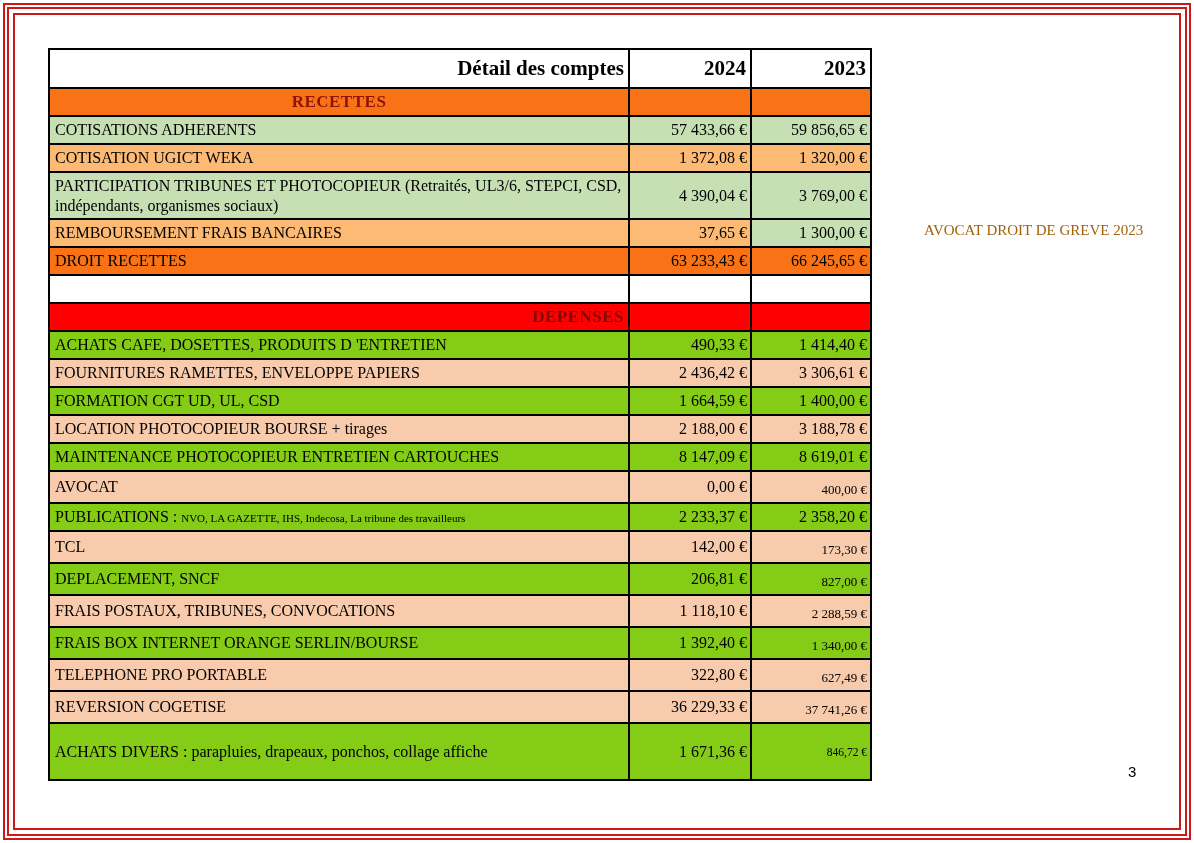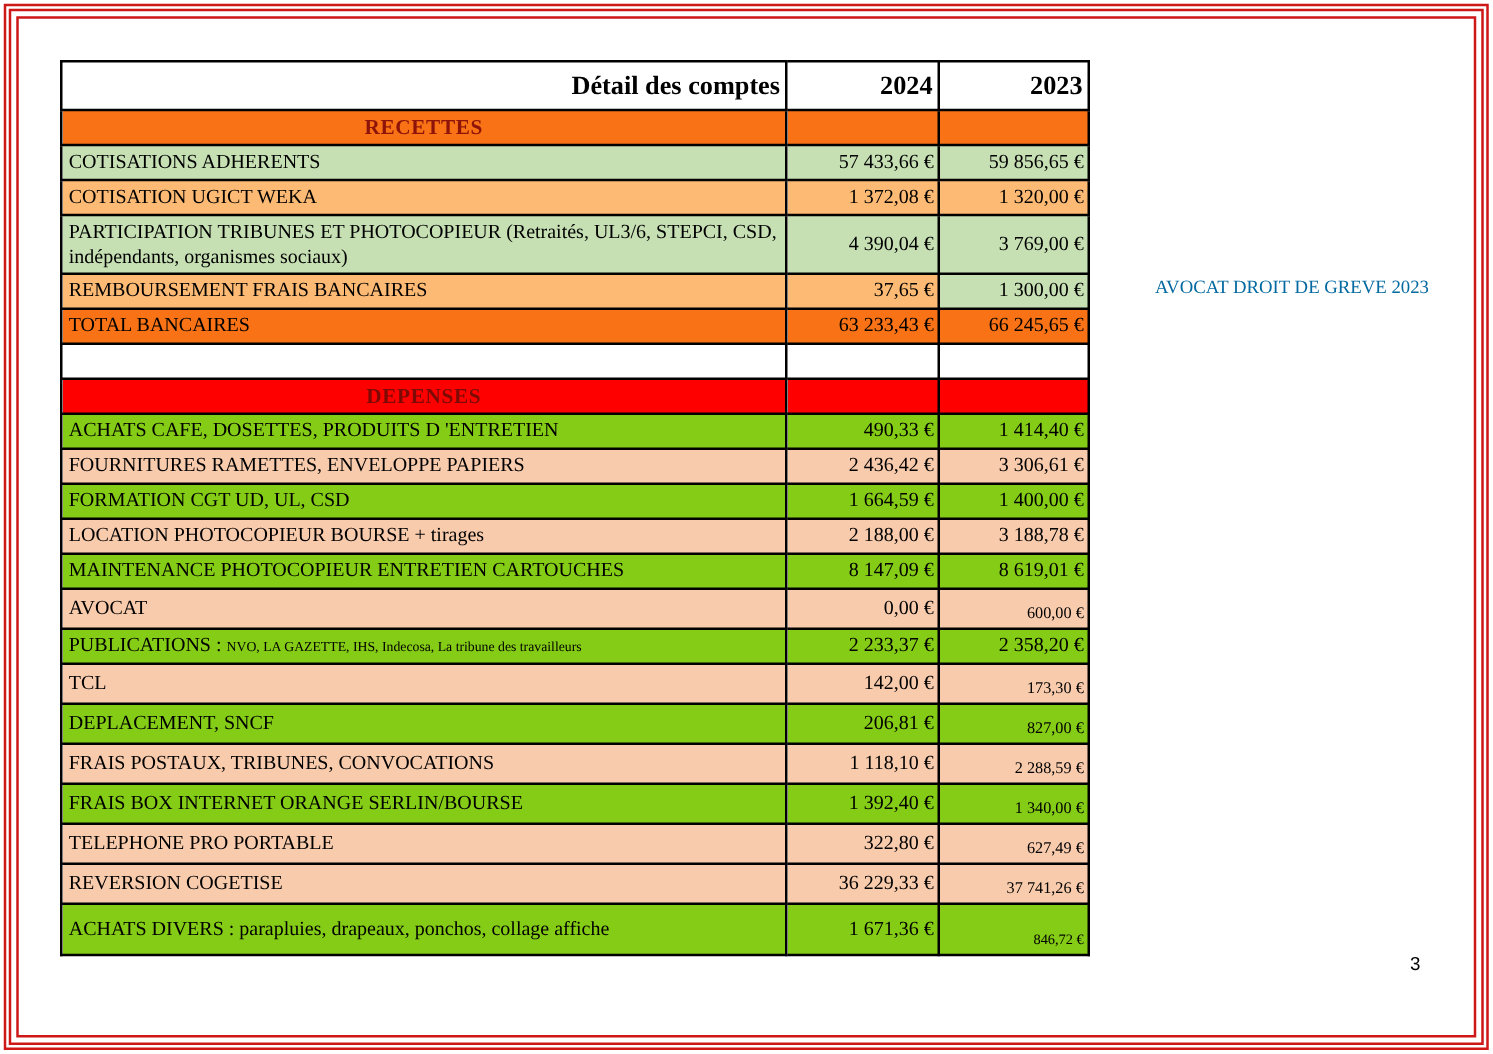--- a/index.html
+++ b/index.html
@@ -44,7 +44,7 @@
   .lbl-small{font-size:11px;}
   .side-note{
     position:absolute;left:924px;top:222px;width:230px;
-    font-size:15px;color:#0369a1;white-space:nowrap;
+    font-size:15px;color:#a16207;white-space:nowrap;
   }
   .page-number{
     position:absolute;left:1128px;top:763px;font-family:"Liberation Sans", sans-serif;

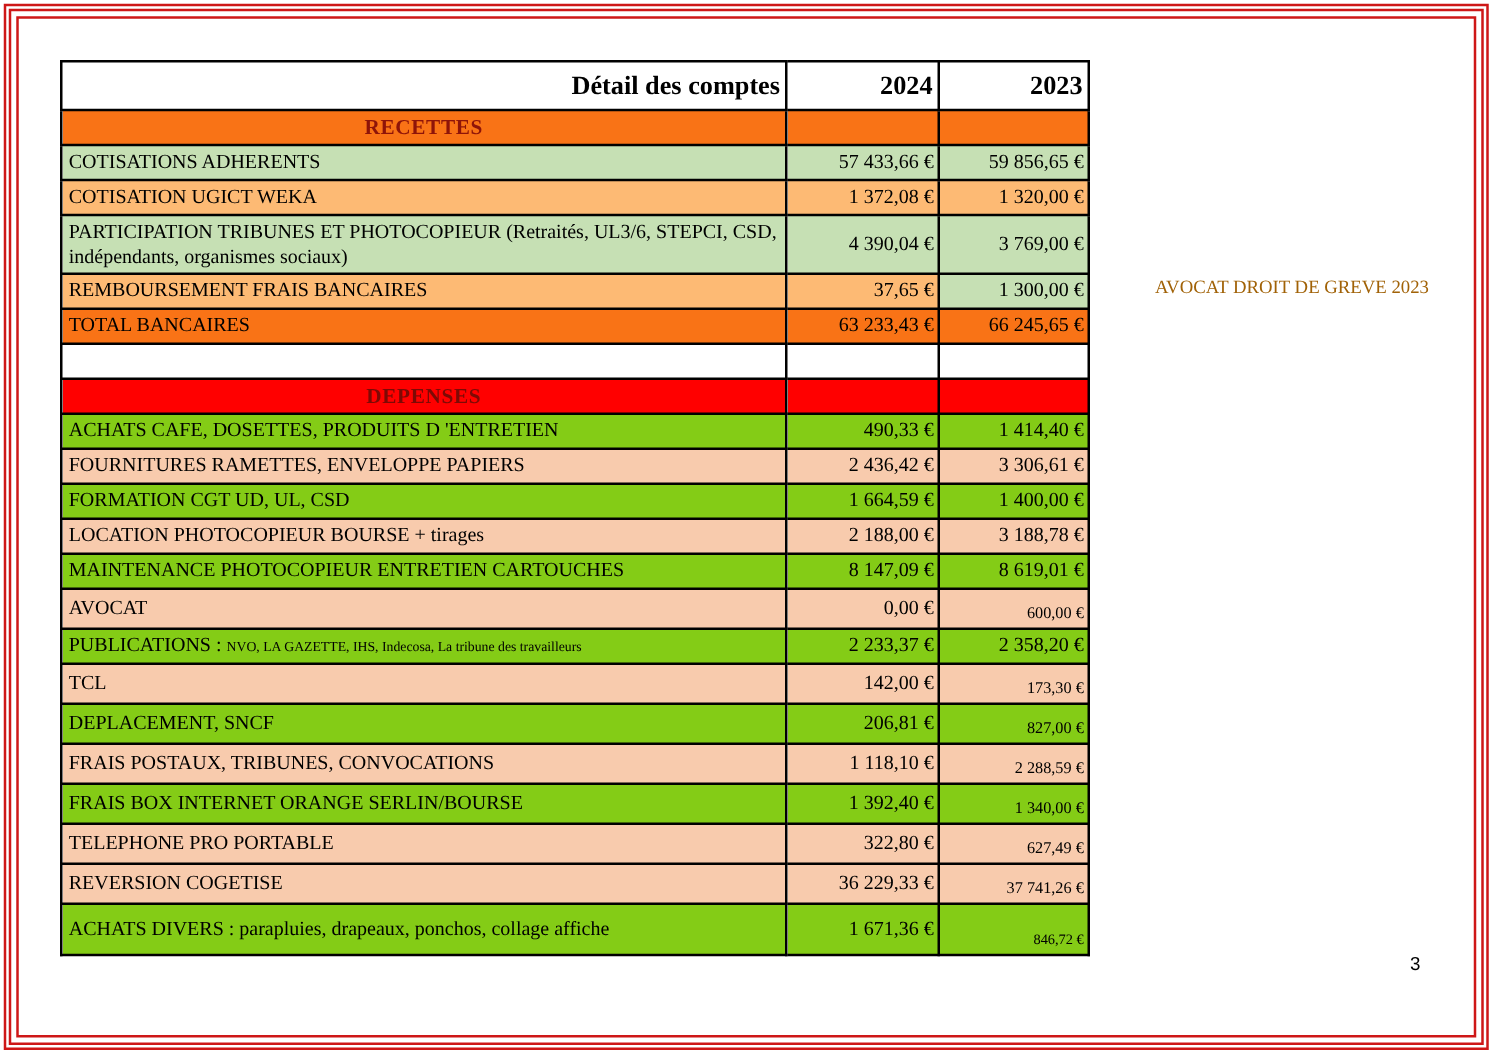--- a/index.html
+++ b/index.html
@@ -100,7 +100,7 @@
       </tr>
 
       <tr class="data">
-        <td class="lbl green">TOTAL BANCAIRES</td>
+        <td class="lbl green">DROIT RECETTES</td>
         <td class="val green">63 233,43 €</td>
         <td class="val green">66 245,65 €</td>
       </tr>

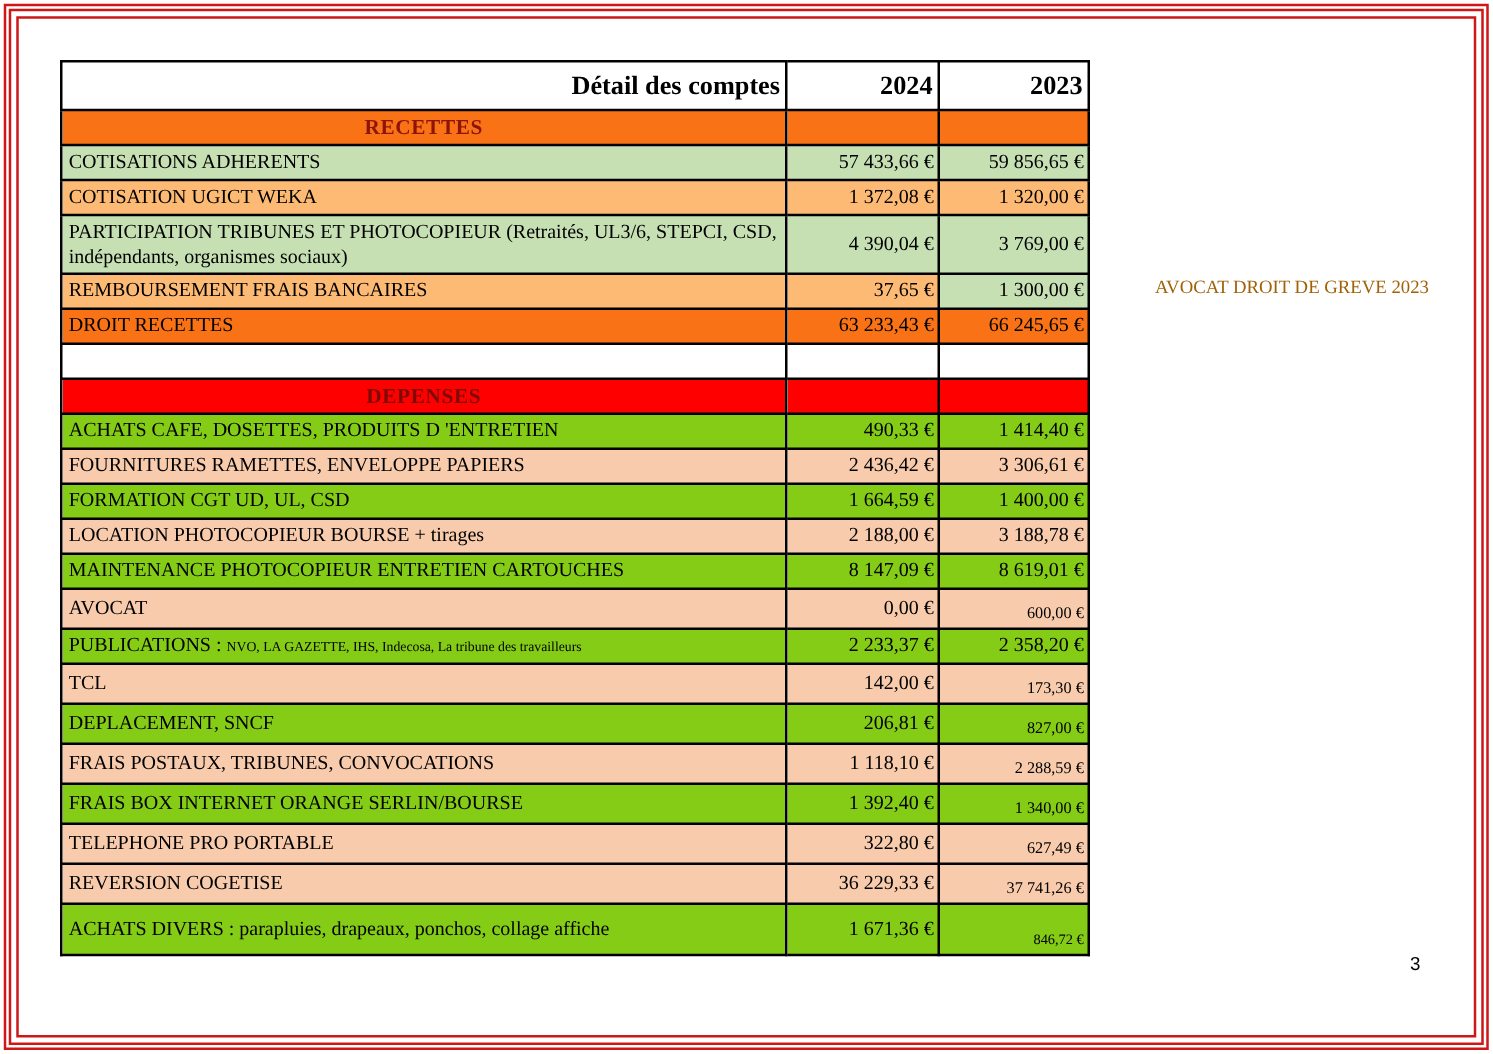--- a/index.html
+++ b/index.html
@@ -37,7 +37,7 @@
   .o1{background:#84cc16;}
   .o2{background:#F8CBAD;}
   .sec-green .sec-label{color:#8e1409;}
-  .sec-red .sec-label{color:#7d0a05;}
+  .sec-red .sec-label{color:#7d0a05;text-align:right;}
   
   td.small23{font-size:13px;vertical-align:bottom;padding-bottom:4px;}
   td.xsmall23{font-size:11.5px;vertical-align:bottom;padding-bottom:5px;}

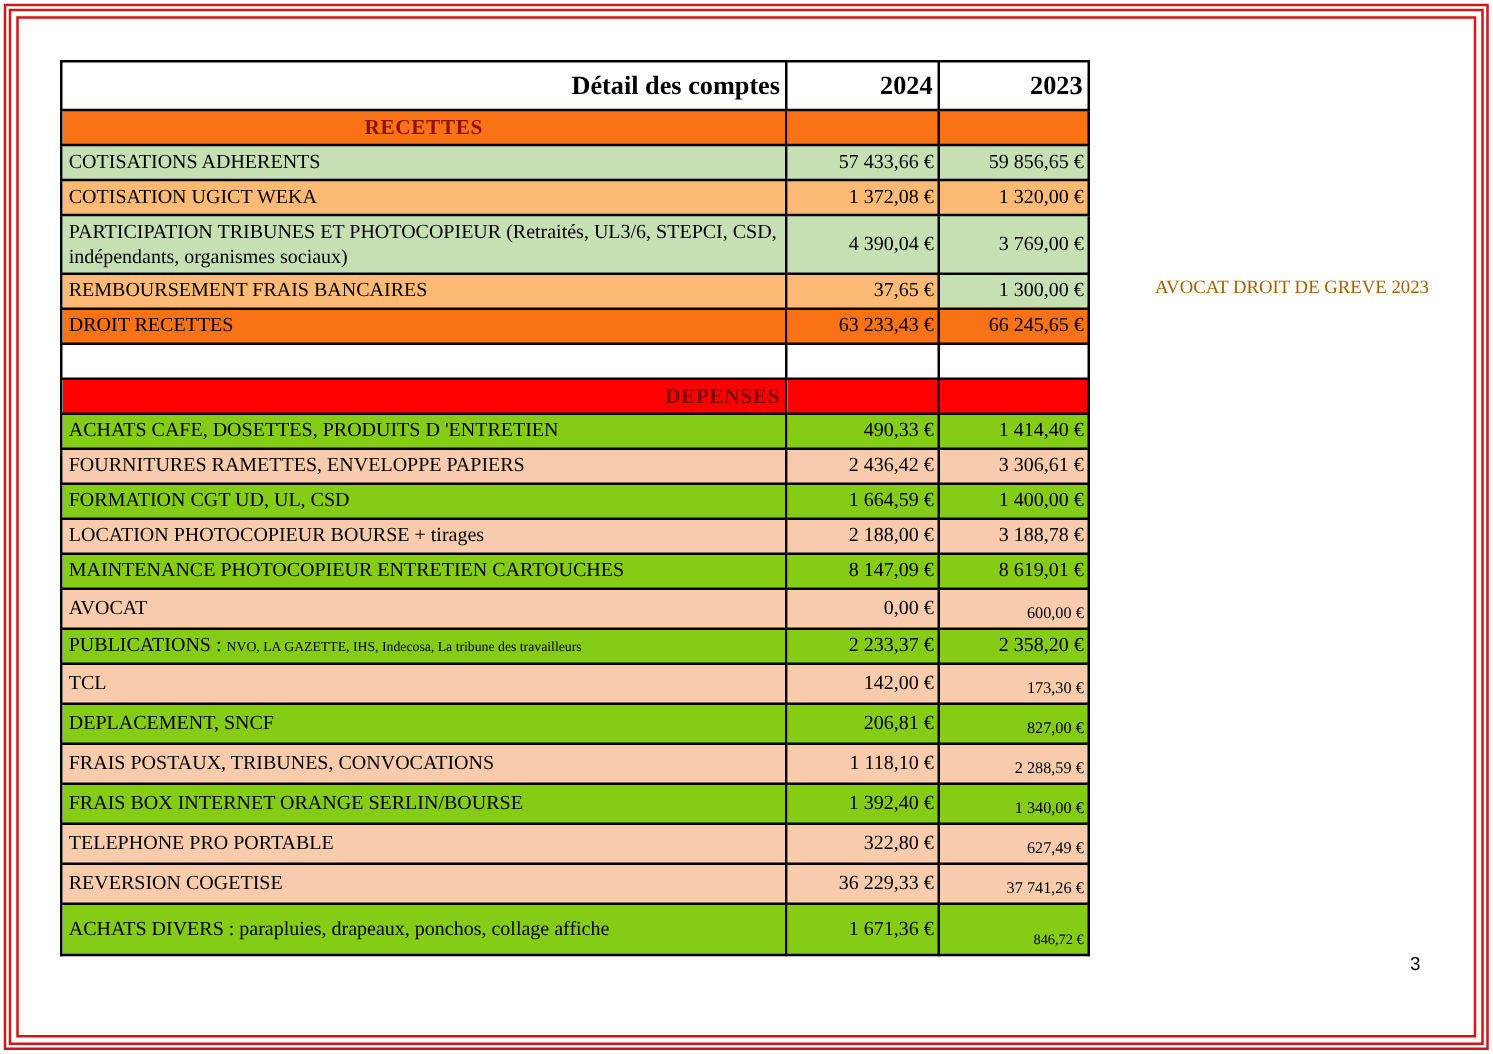--- a/index.html
+++ b/index.html
@@ -145,7 +145,7 @@
       <tr class="data">
         <td class="lbl o2">AVOCAT</td>
         <td class="val o2">0,00 €</td>
-        <td class="val o2 small23">600,00 €</td>
+        <td class="val o2 small23">400,00 €</td>
       </tr>
       <tr class="data">
         <td class="lbl o1"><span>PUBLICATIONS :</span> <span class="lbl-small">NVO, LA GAZETTE, IHS, Indecosa, La tribune des travailleurs</span></td>

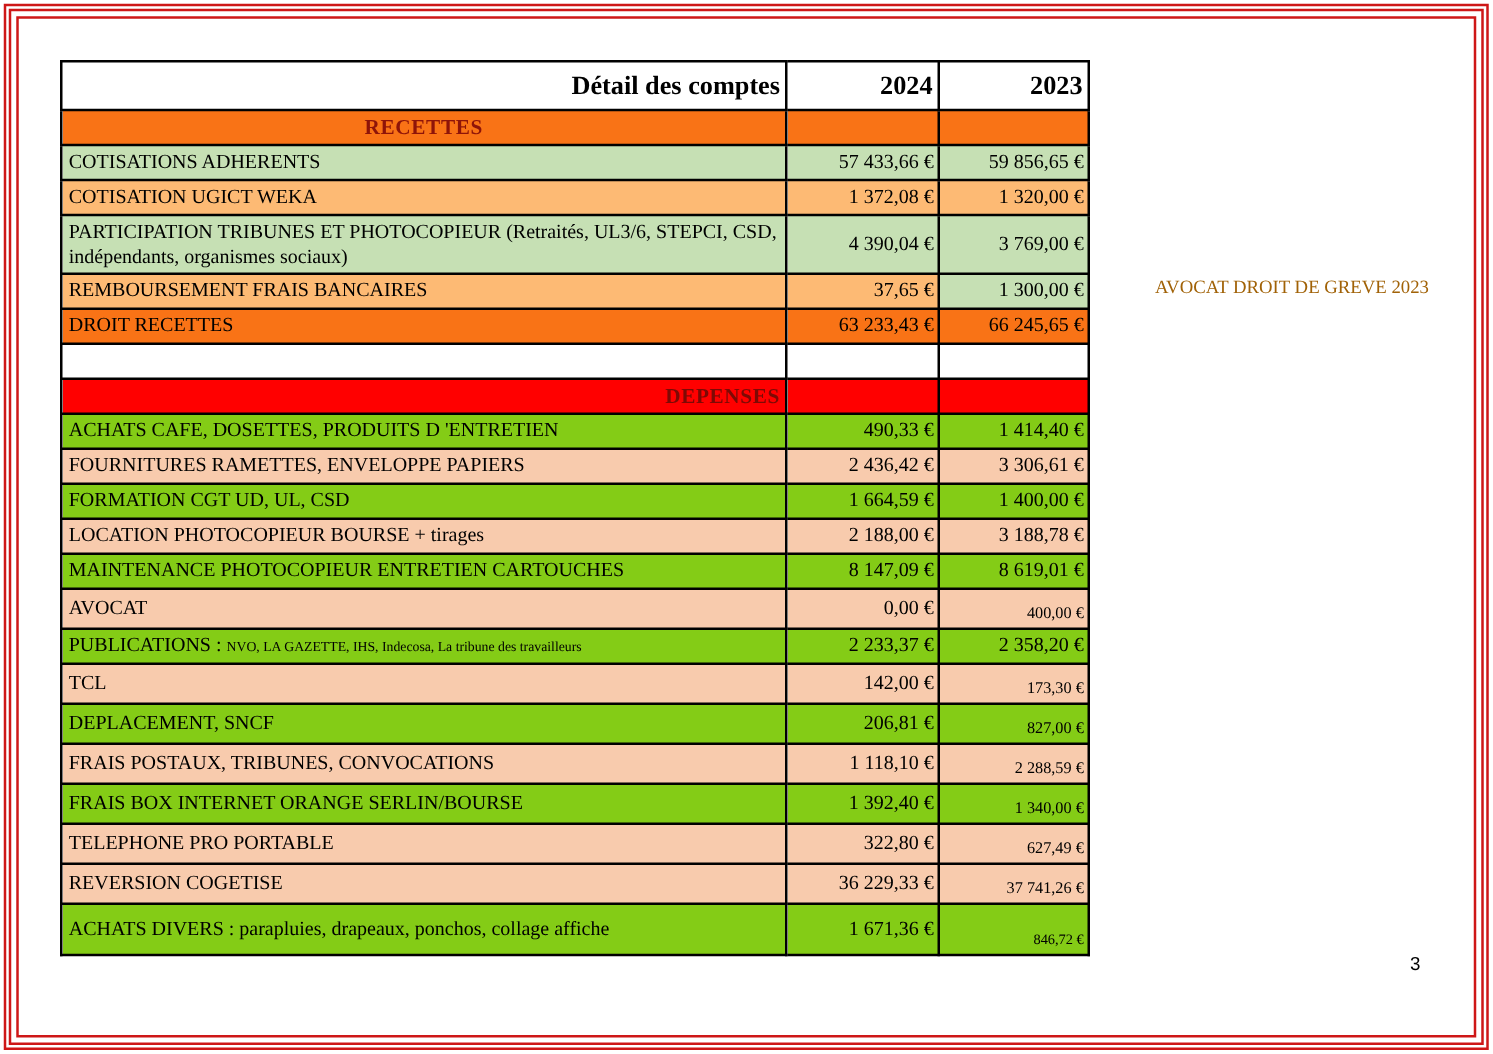--- a/index.html
+++ b/index.html
@@ -40,7 +40,7 @@
   .sec-red .sec-label{color:#7d0a05;text-align:right;}
   
   td.small23{font-size:13px;vertical-align:bottom;padding-bottom:4px;}
-  td.xsmall23{font-size:11.5px;vertical-align:bottom;padding-bottom:5px;}
+  td.xsmall23{font-size:11.5px;vertical-align:bottom;padding-bottom:21px;}
   .lbl-small{font-size:11px;}
   .side-note{
     position:absolute;left:924px;top:222px;width:230px;

